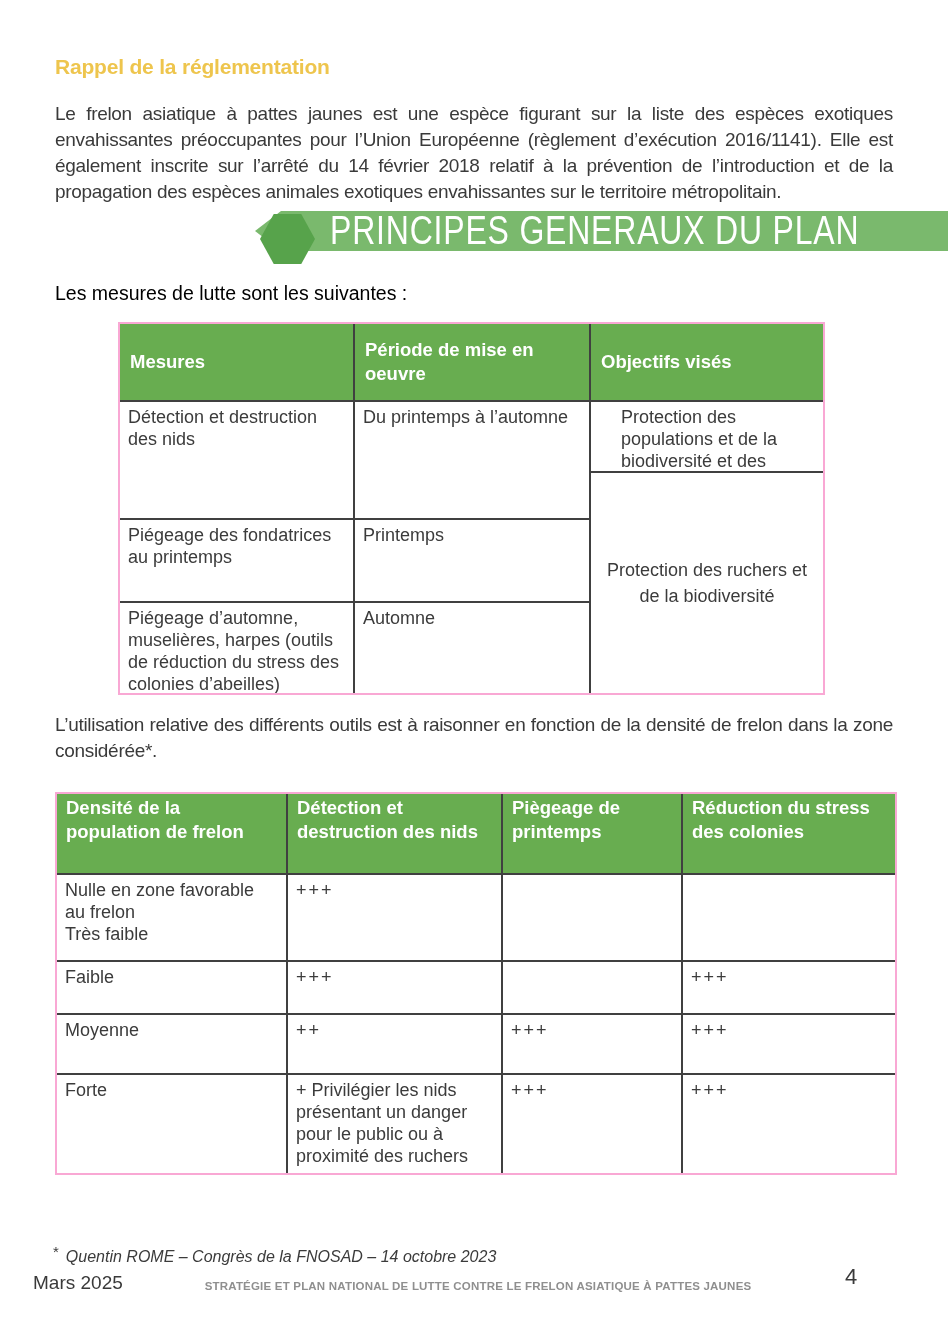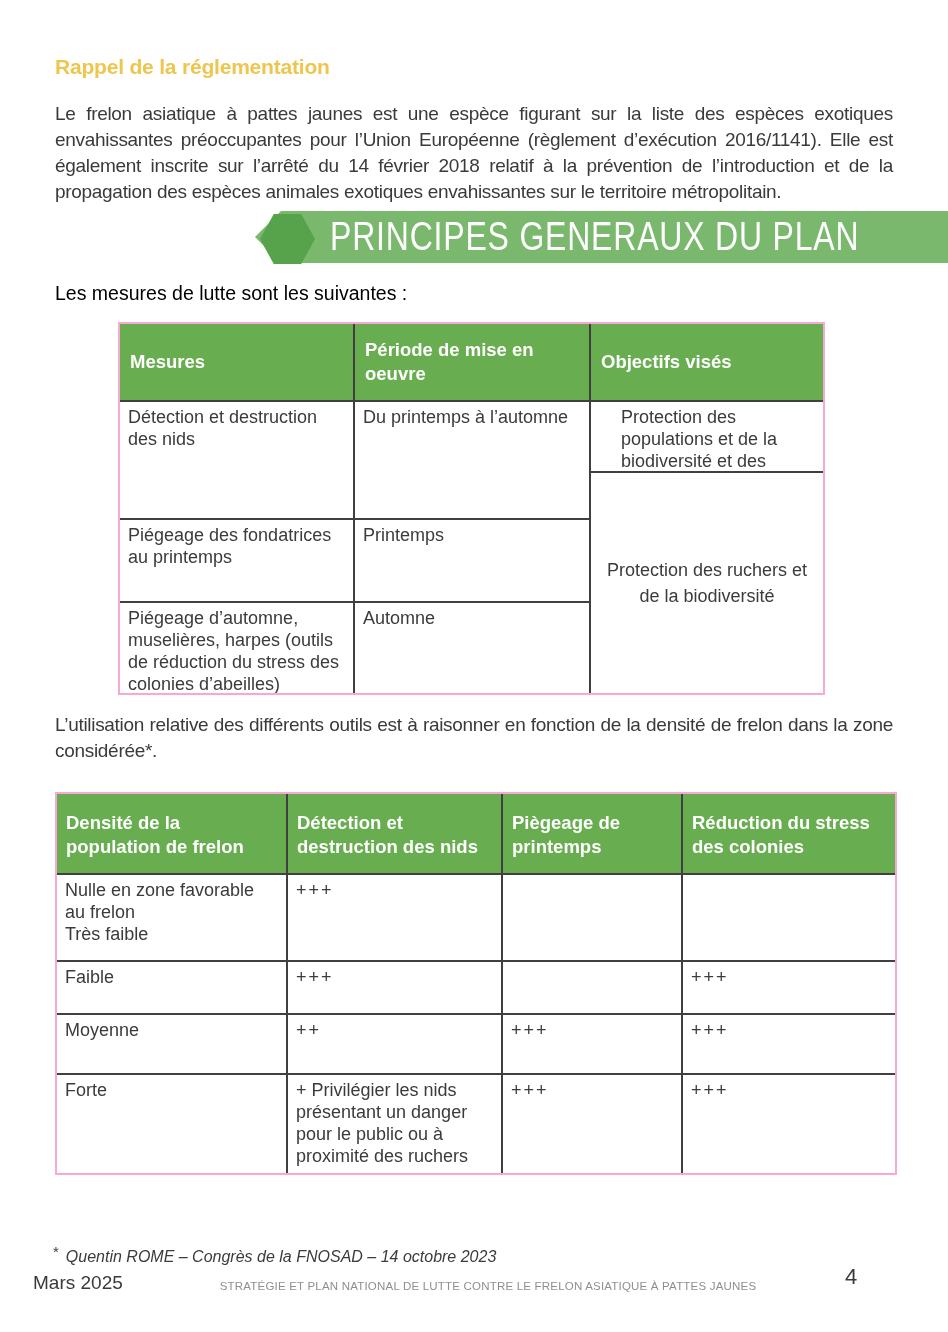--- a/index.html
+++ b/index.html
@@ -38,7 +38,7 @@
   .banner {
     position: absolute;
     left: 255px; top: 211px;
-    width: 693px; height: 52px;
+    width: 693px; height: 40px;
   }
   .banner-bar {
     position: absolute;

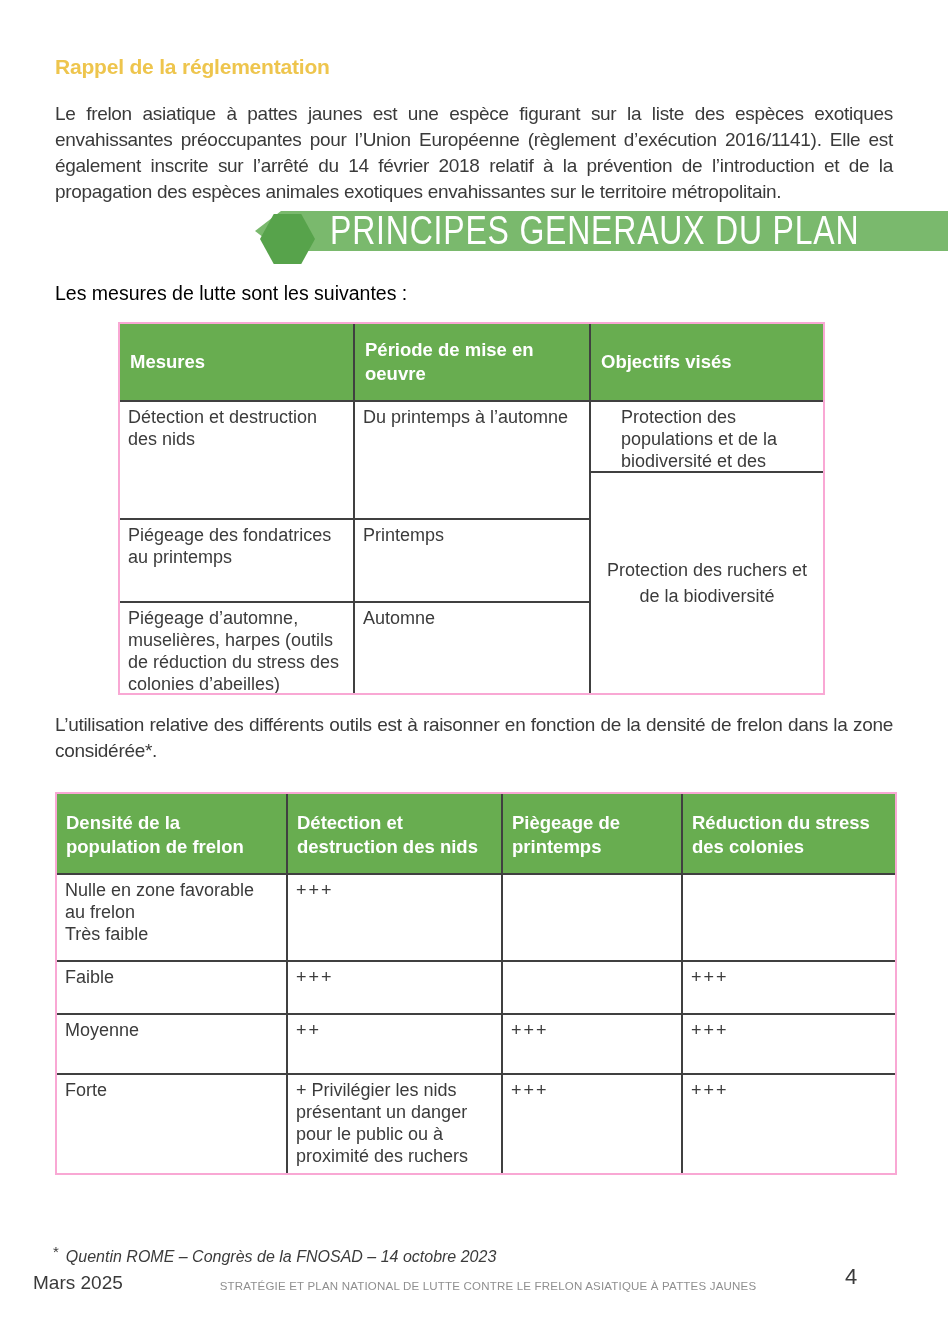--- a/index.html
+++ b/index.html
@@ -121,7 +121,7 @@
     grid-template-columns: 229px 213px 178px 212px;
     grid-template-rows: 79px 85px 51px 58px 98px;
   }
-  .t2 .hdr { padding: 17px 9px; }
+  .t2 .hdr { padding: 2px 9px; }
   .pre-line { white-space: pre-line; }
   .plus { letter-spacing: 2px; }
 

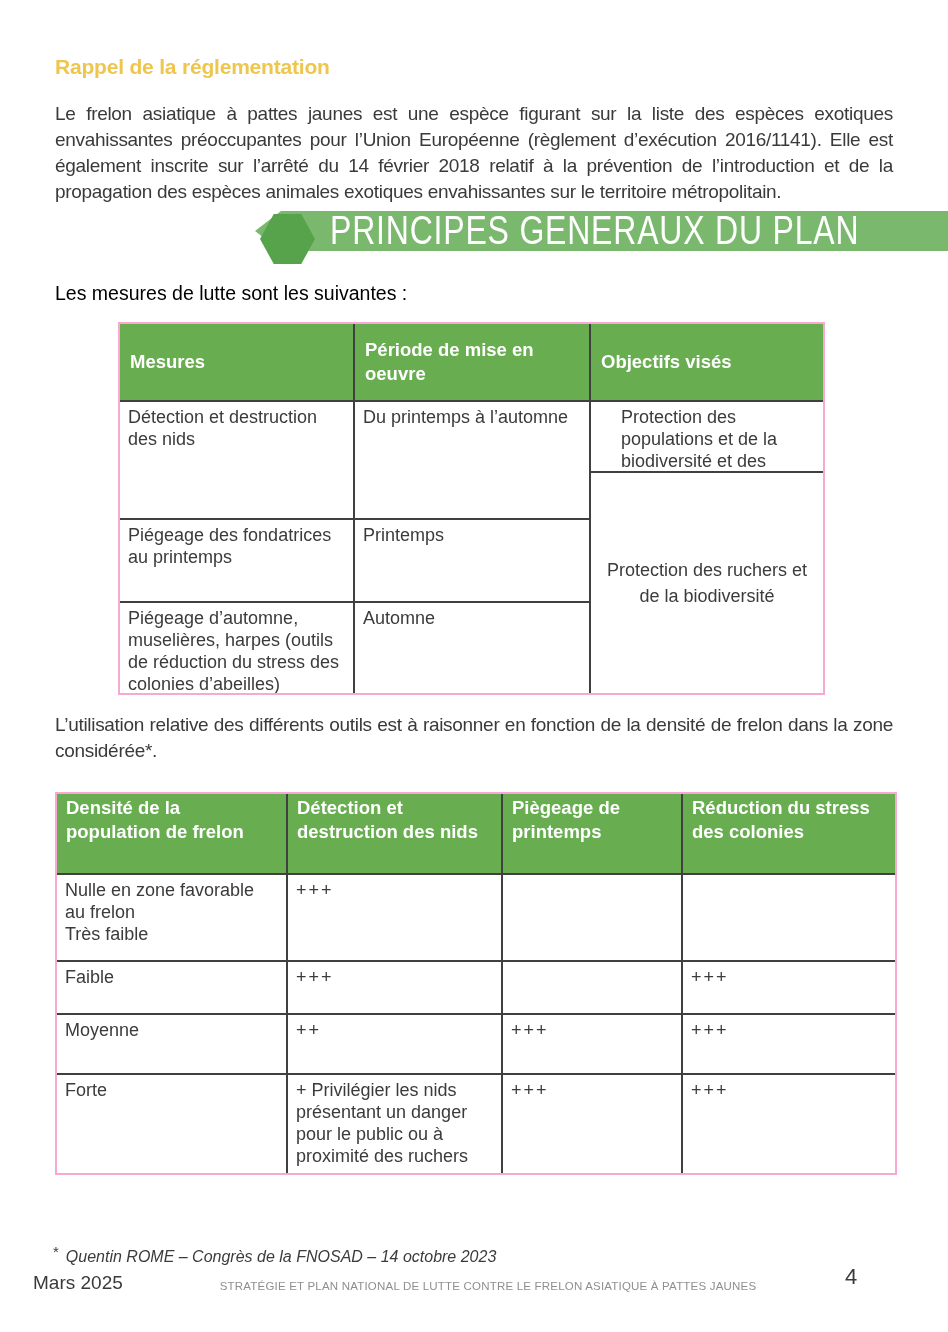--- a/index.html
+++ b/index.html
@@ -148,11 +148,11 @@
   }
   .footer-title {
     position: absolute;
-    left: 69px; top: 1280px;
+    left: 59px; top: 1280px;
     width: 838px;
     text-align: center;
     font-size: 11.5px;
-    font-weight: normal;
+    font-weight: bold;
     color: #8f8f8f;
     letter-spacing: 0.2px;
   }

